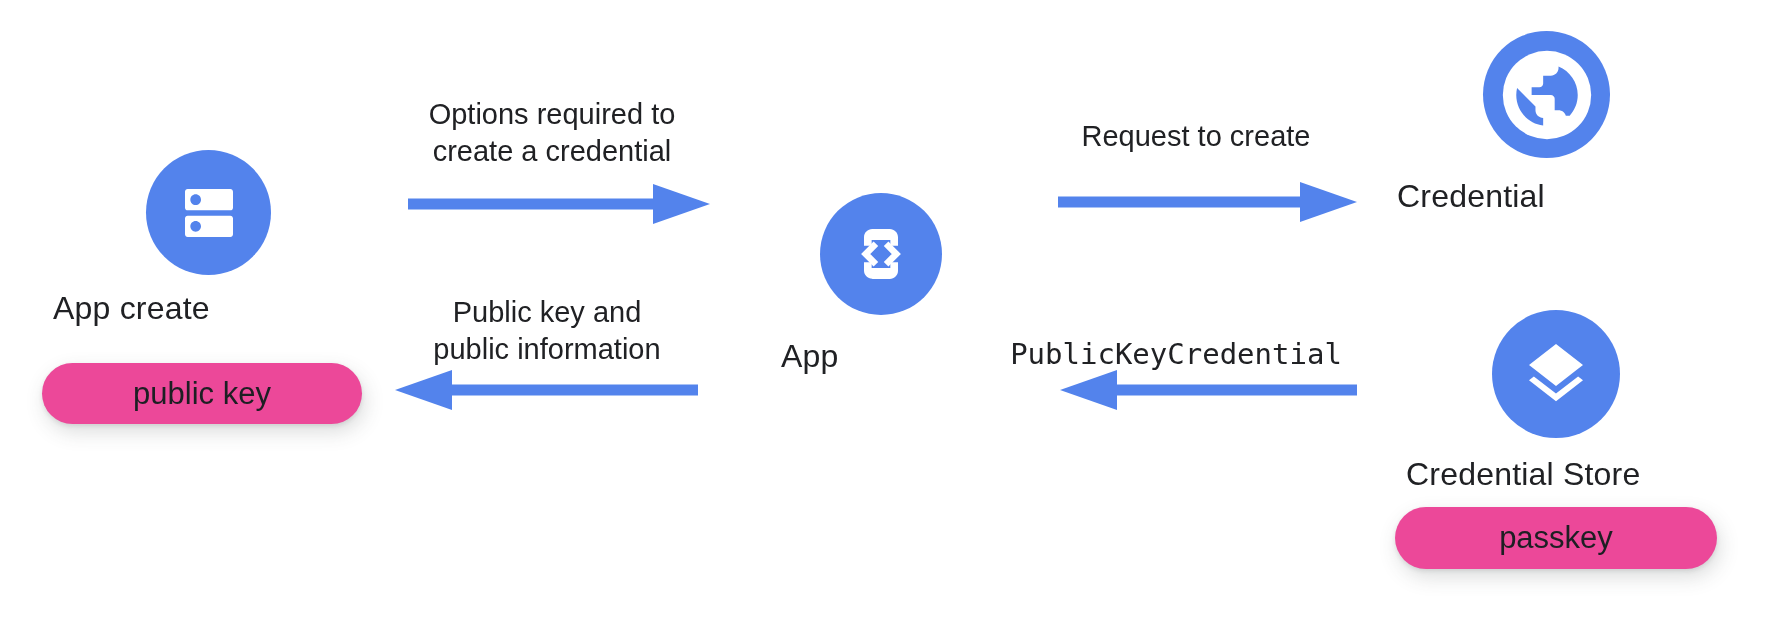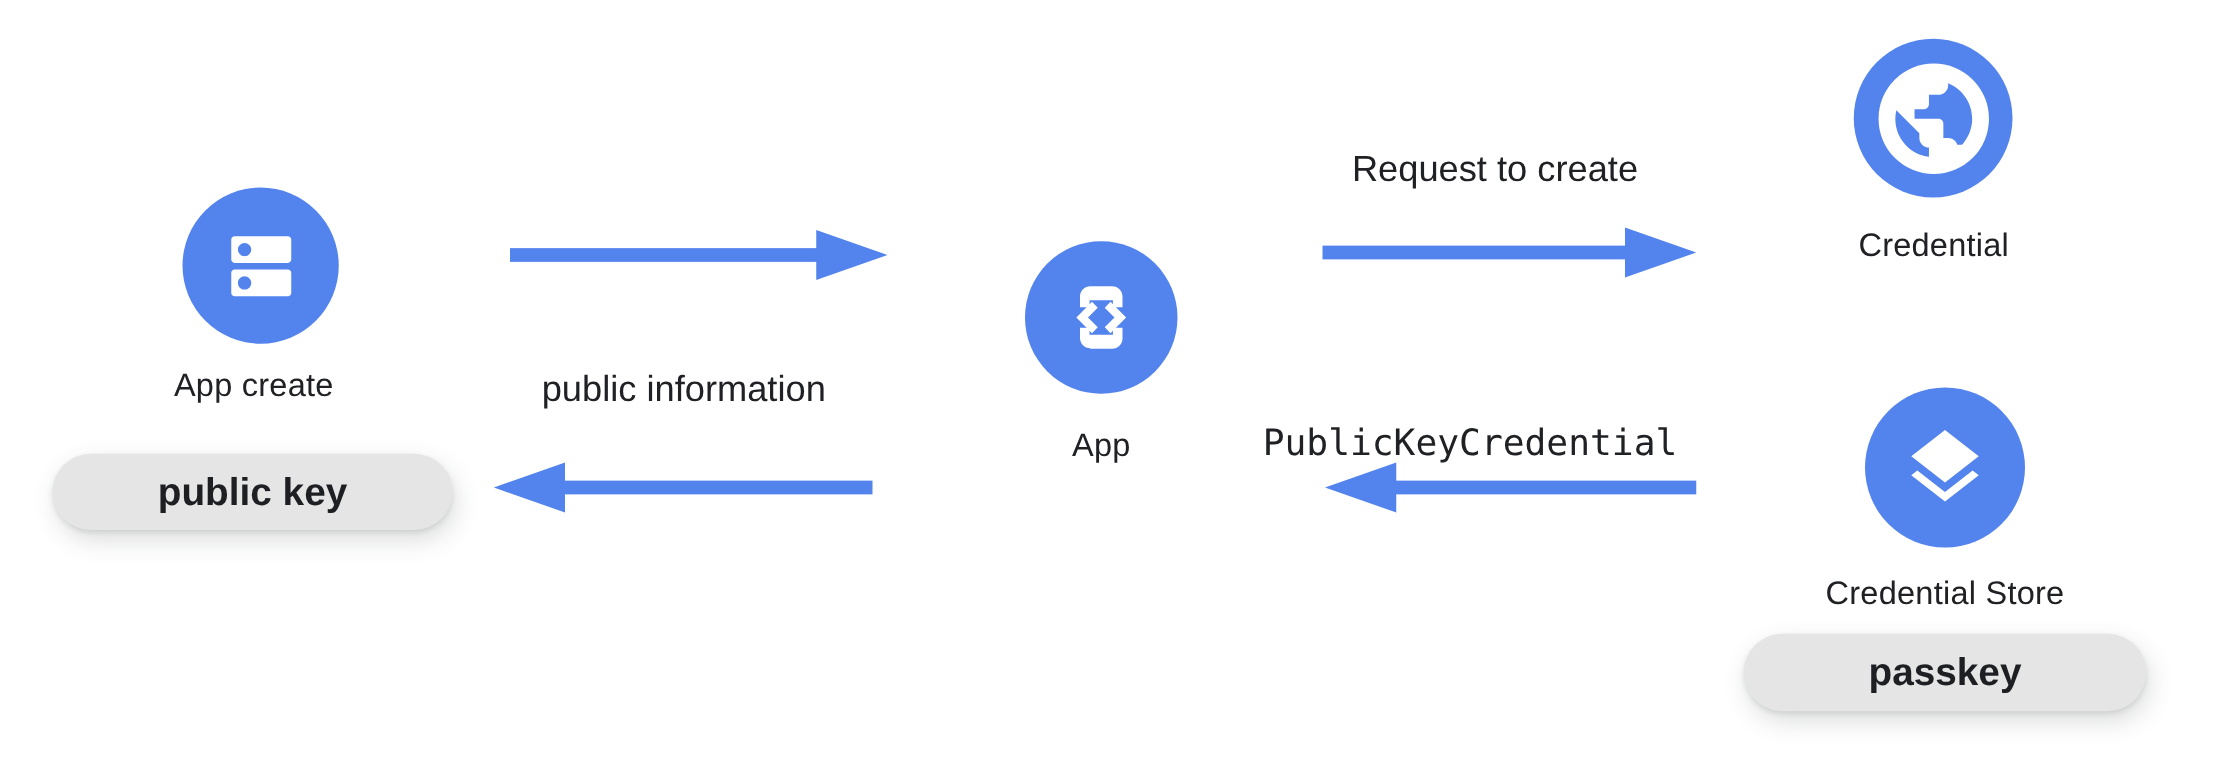--- a/index.html
+++ b/index.html
@@ -99,6 +99,10 @@
     <span>public key</span>
   </div>
 
+  <div class="flow-label" style="left:352px;top:96px;">
+    <div>Options required to</div>
+    <div>create a credential</div>
+  </div>
   <div class="arrow right" style="left:408px;top:184px;width:302px;">
     <div class="shaft"></div>
     <div class="head"></div>

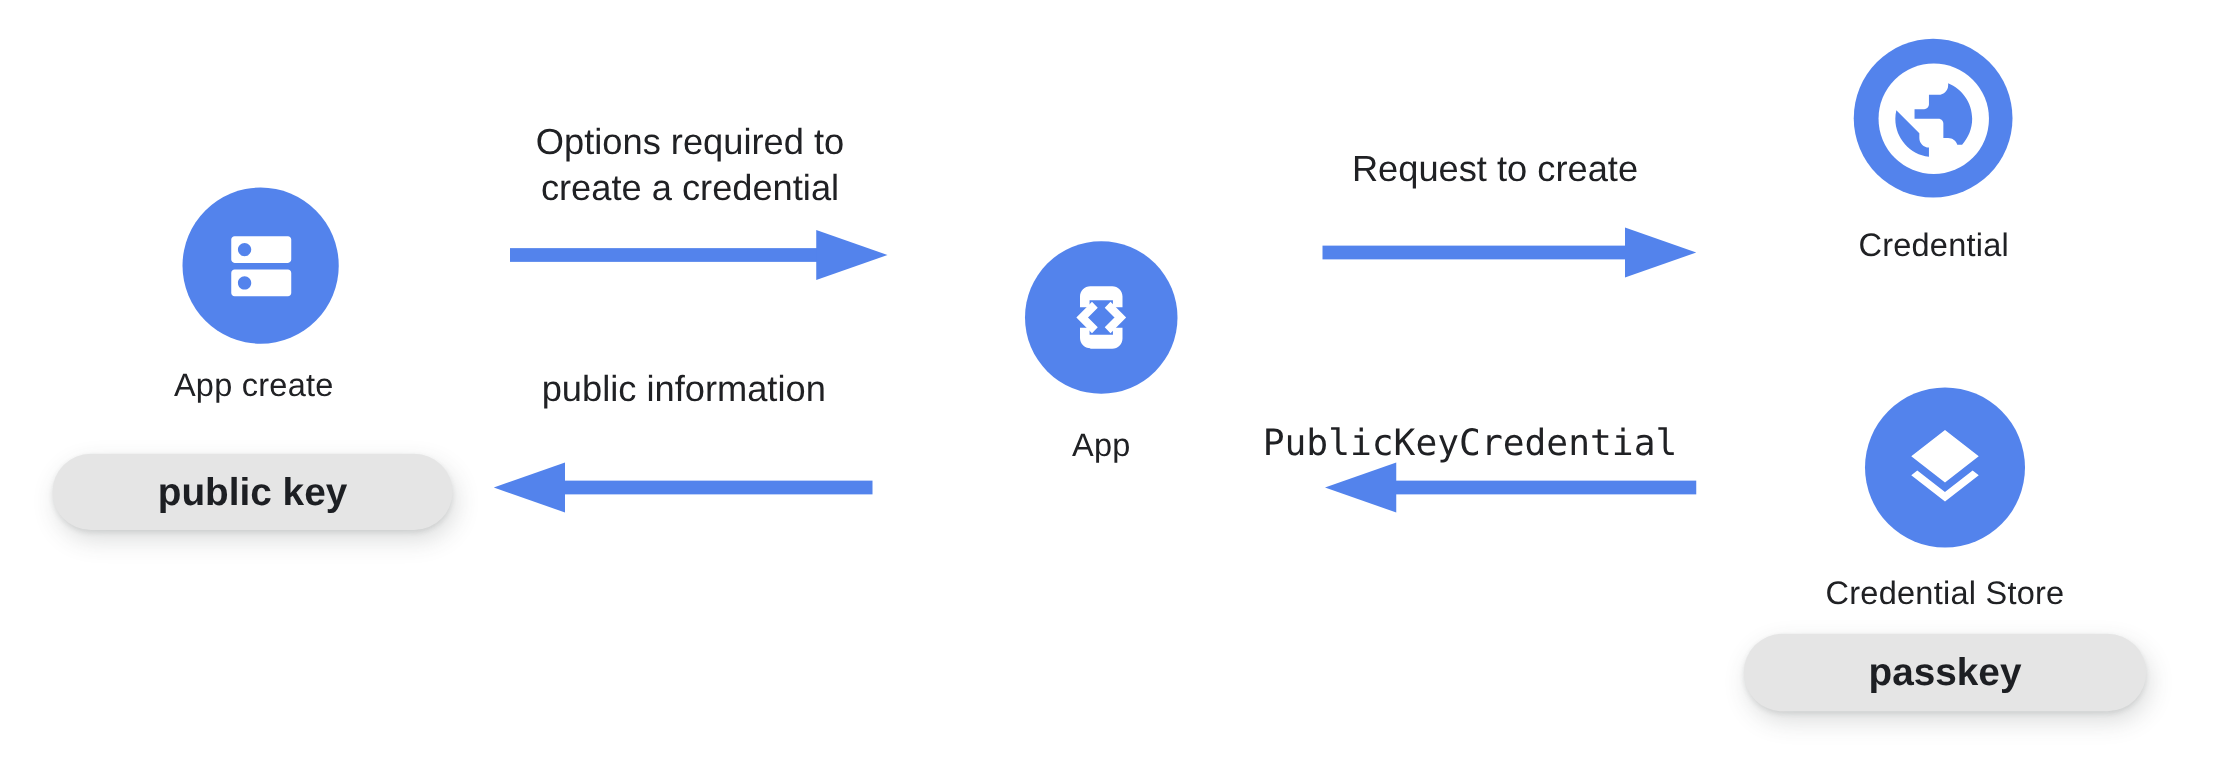--- a/index.html
+++ b/index.html
@@ -26,8 +26,8 @@
   }
   .node-label{
     position:absolute;
-    text-align:center;
-    font-size:26px;
+    text-align:left;
+    font-size:32px;
     font-weight:500;
     line-height:40px;
     color:var(--ink);

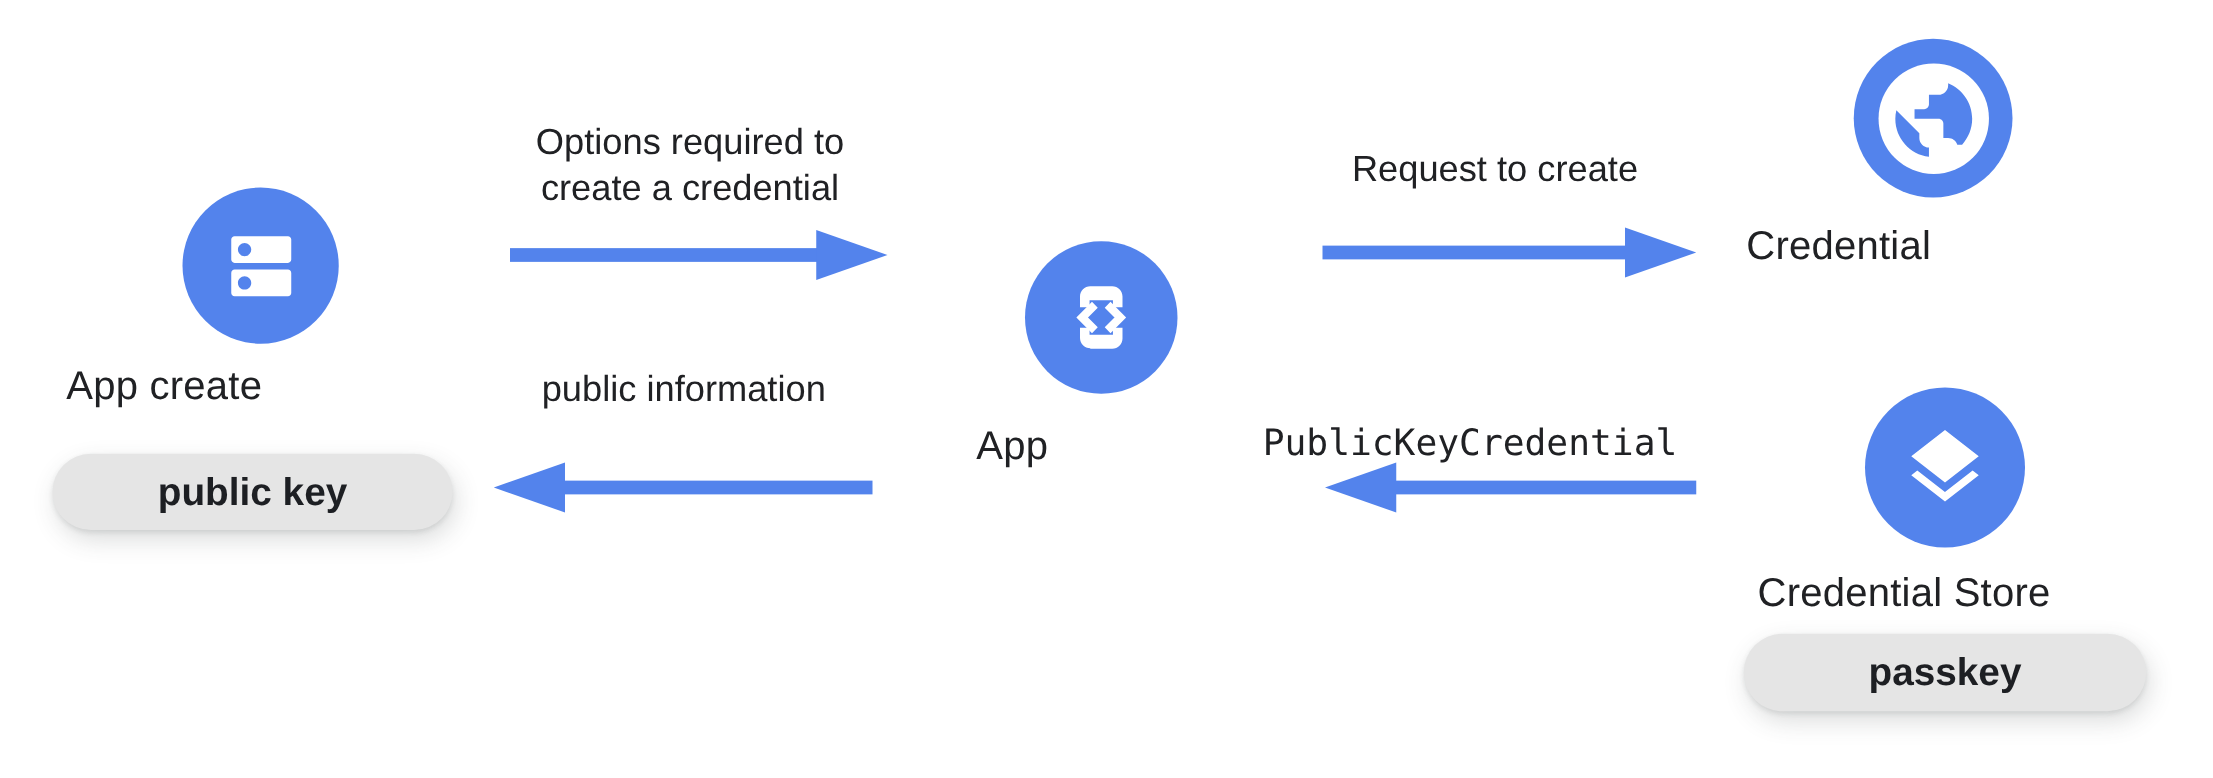--- a/index.html
+++ b/index.html
@@ -109,6 +109,7 @@
   </div>
 
   <div class="flow-label" style="left:347px;top:294px;">
+    <div>Public key and</div>
     <div>public information</div>
   </div>
   <div class="arrow left" style="left:395px;top:370px;width:303px;">

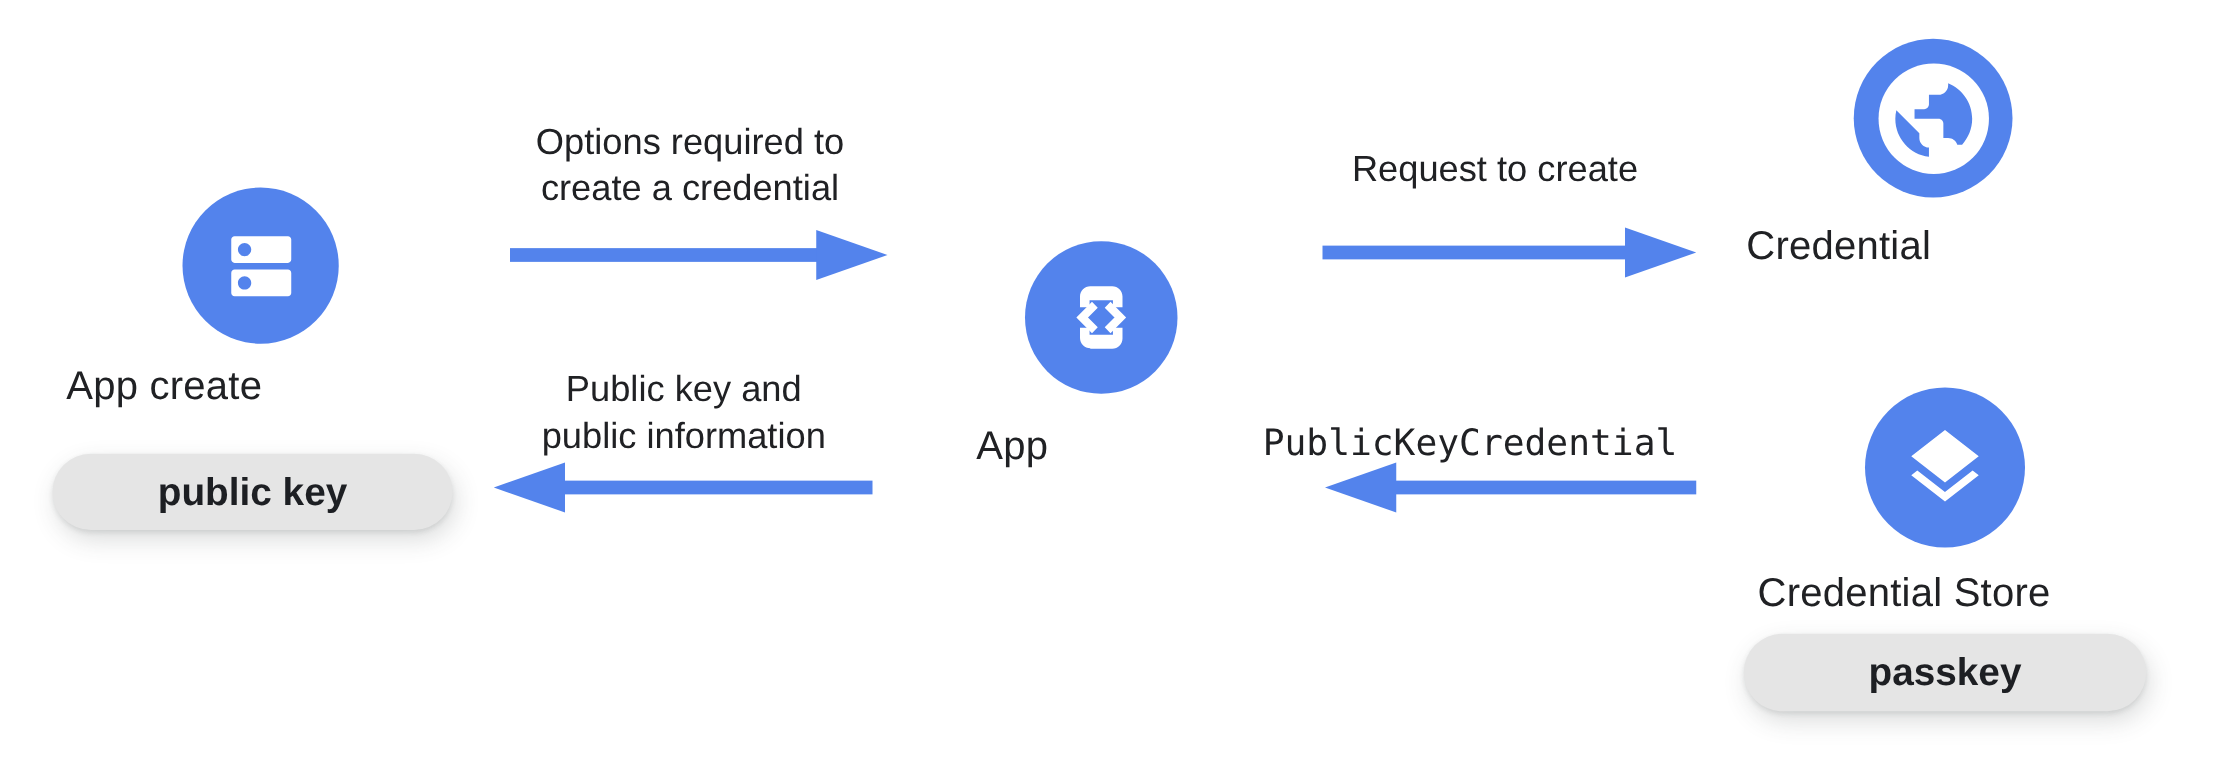--- a/index.html
+++ b/index.html
@@ -37,11 +37,11 @@
   
   .pill{
     position:absolute;
-    background:#e5e5e5;
+    background:#ec4899;
     border-radius:40px;
     box-shadow:0 2px 4px rgba(60,64,67,.12), 3px 8px 20px rgba(60,64,67,.18);
     display:flex;align-items:center;justify-content:center;
-    font-size:31px;font-weight:700;color:#1d1f23;
+    font-size:31px;font-weight:400;color:#1d1f23;
   }
 
   

